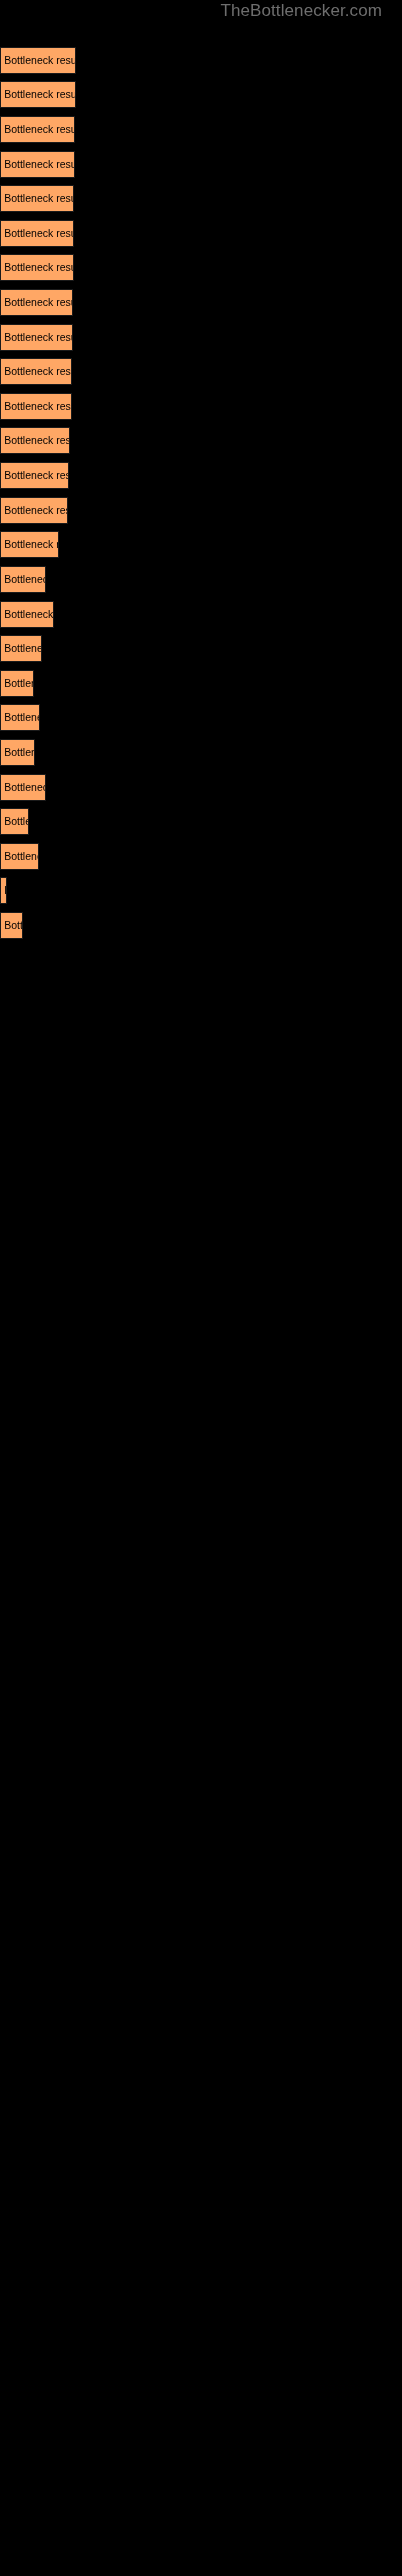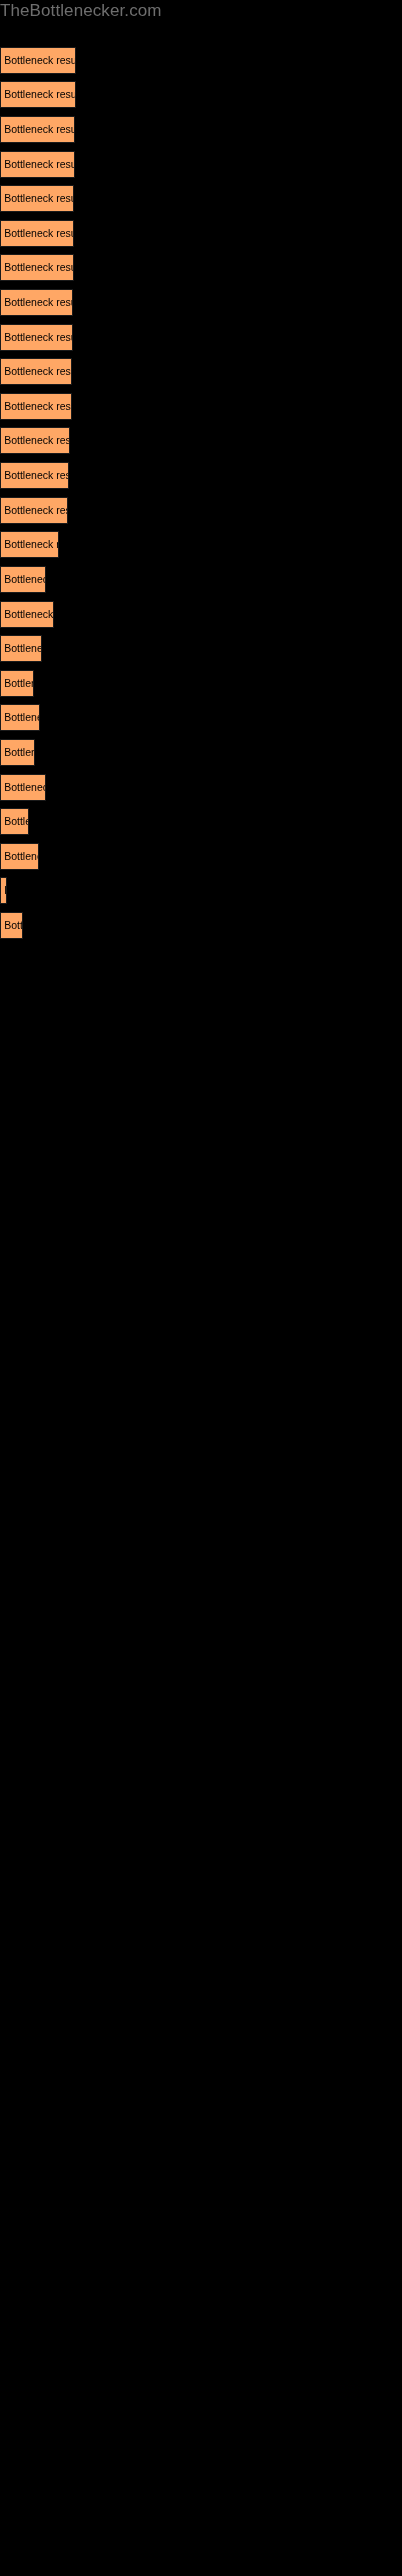--- a/index.html
+++ b/index.html
@@ -19,7 +19,7 @@
     top: 0px;
     left: 0;
     width: 390px;
-    text-align: left;
+    text-align: right;
     padding-right: 8px;
     box-sizing: border-box;
     color: #6e6e6e;

